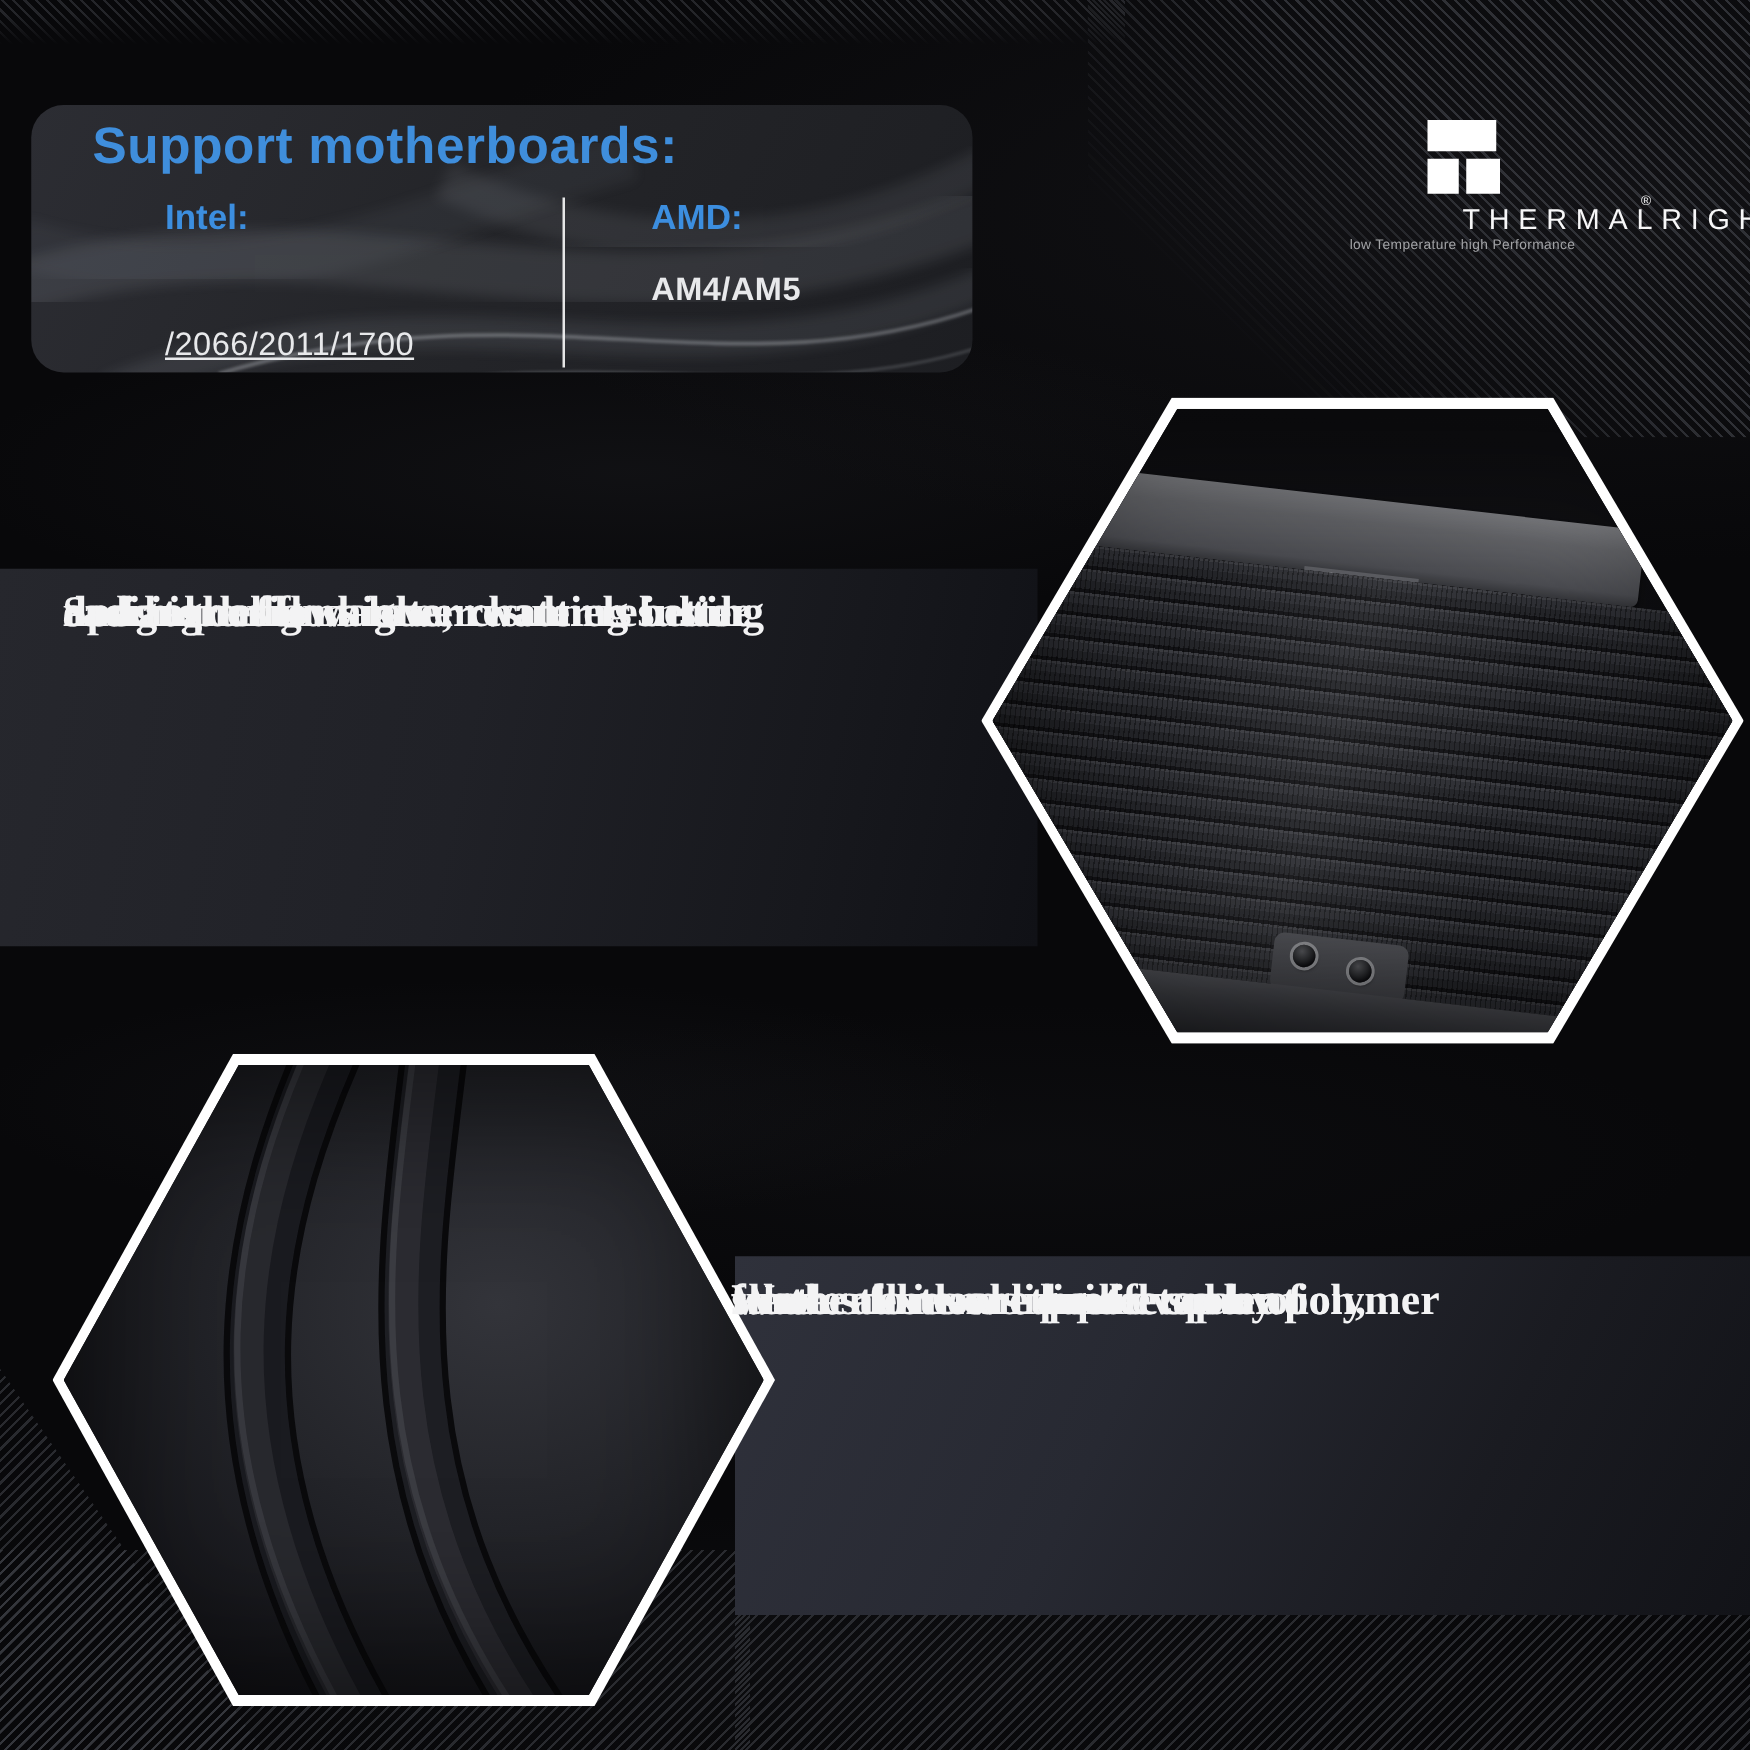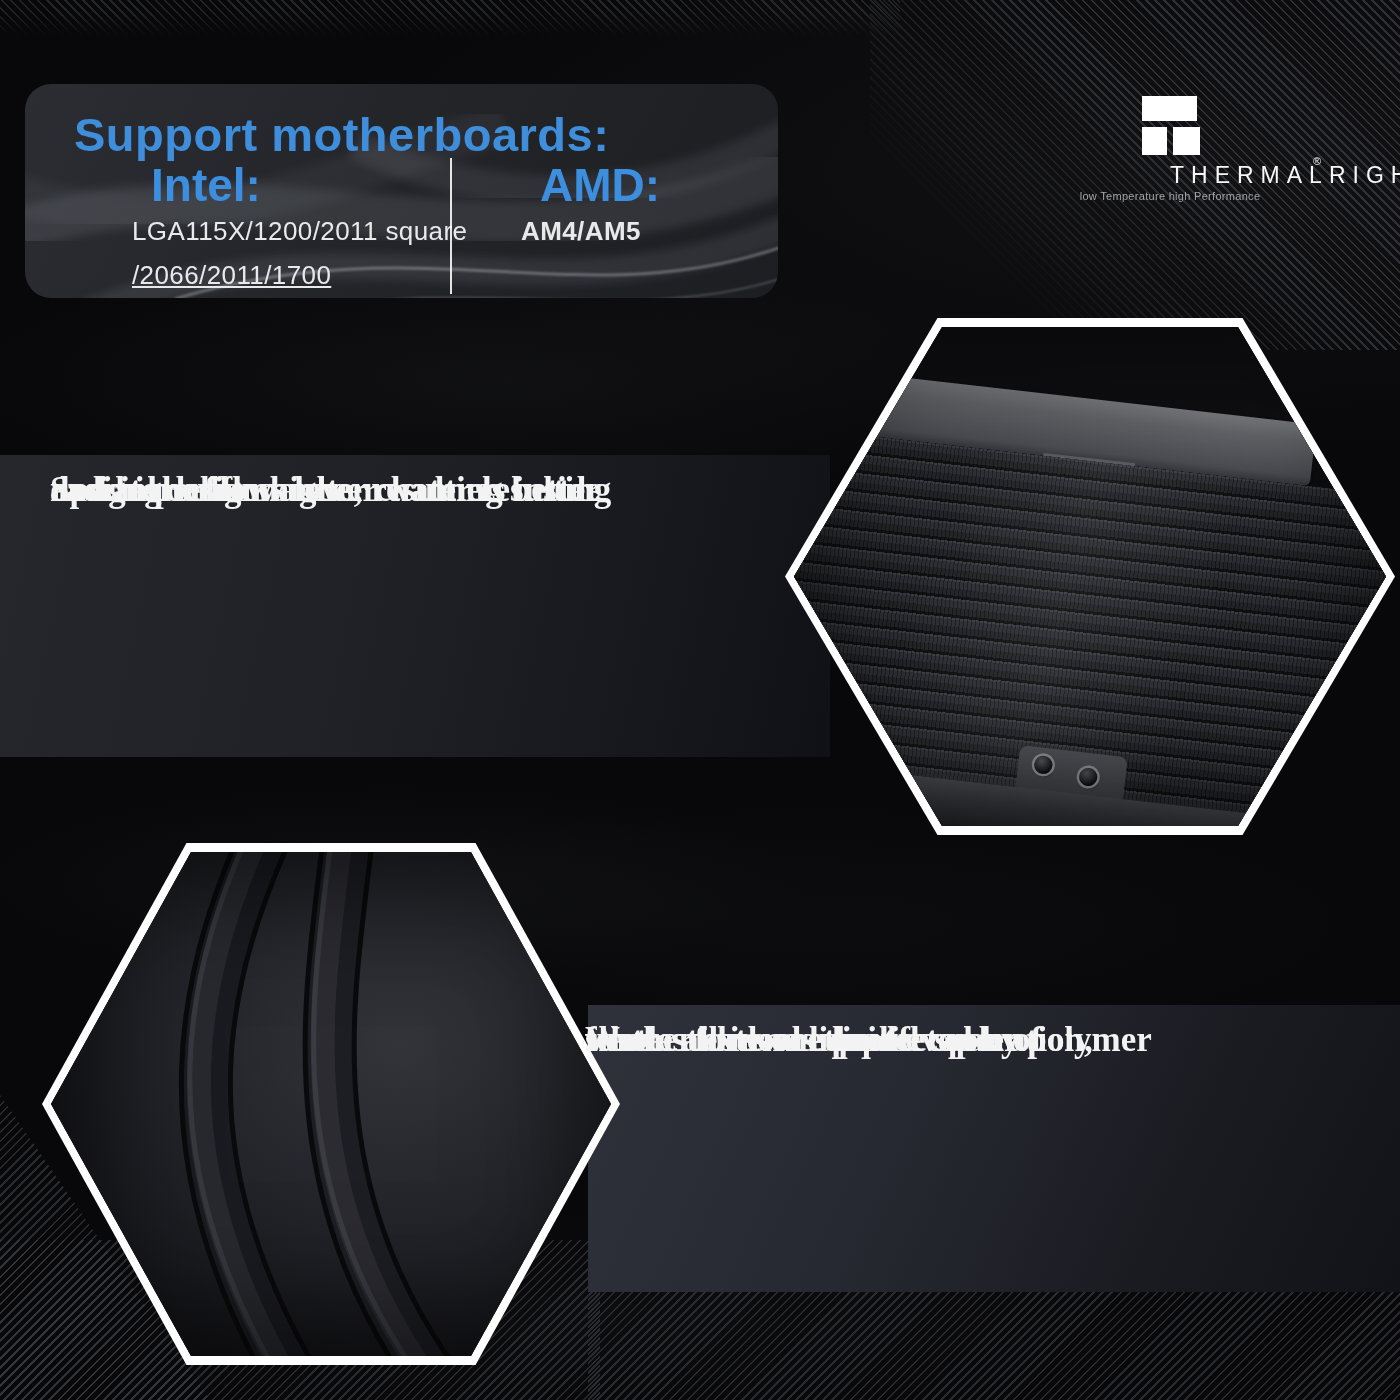--- a/index.html
+++ b/index.html
@@ -41,7 +41,7 @@
   .banner{left:25px;top:84px;width:753px;height:214px;border-radius:26px;overflow:hidden;
       background:linear-gradient(118deg,#2c2d33 0%,#242529 45%,#1d1e22 100%);}
   .banner svg{position:absolute;inset:0;}
-  .banner-title{left:49px;top:23px;font-size:47px;font-weight:700;color:#3f8edc;
+  .banner-title{left:49px;top:9px;font-size:41px;font-weight:700;color:#3f8edc;
       letter-spacing:.5px;white-space:nowrap;}
   .cpu-label{top:74px;font-size:46px;font-weight:700;color:#3c8edf;white-space:nowrap;margin-left:19px;}
   .intel-label{left:107px;} .amd-label{left:496px;}

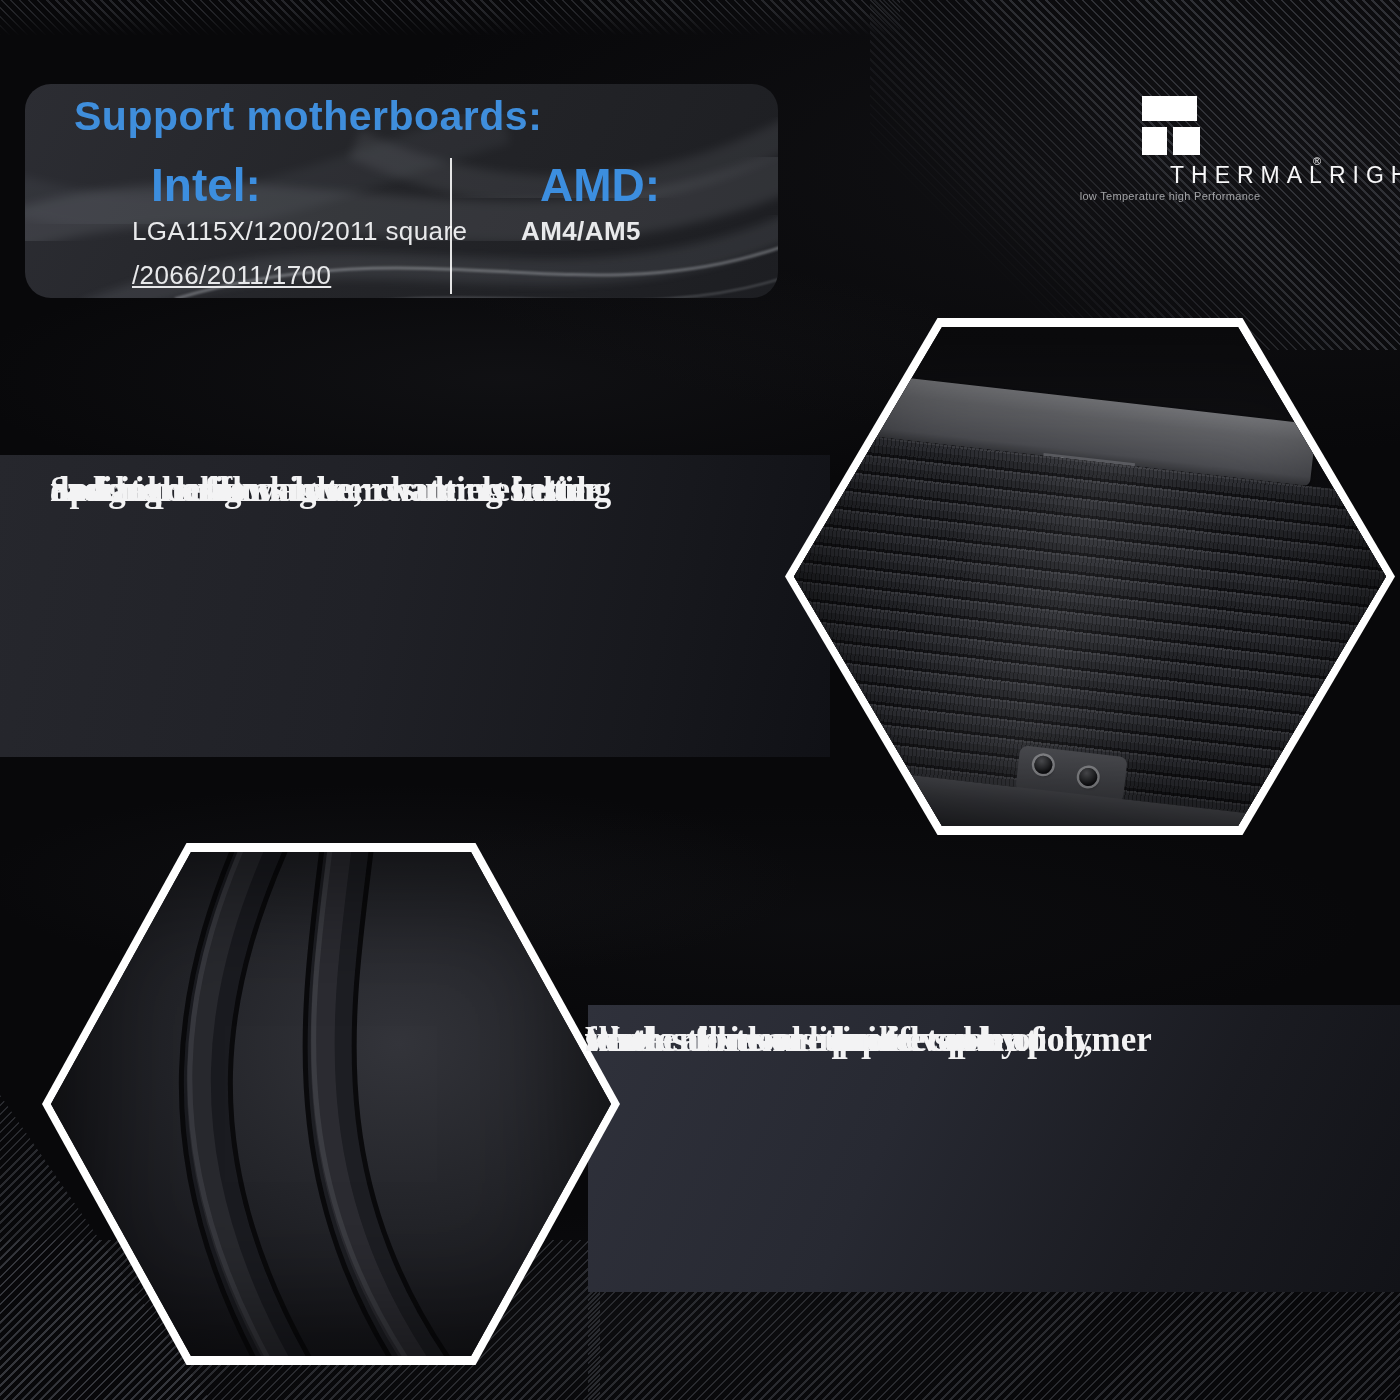--- a/index.html
+++ b/index.html
@@ -43,7 +43,7 @@
   .banner svg{position:absolute;inset:0;}
   .banner-title{left:49px;top:9px;font-size:41px;font-weight:700;color:#3f8edc;
       letter-spacing:.5px;white-space:nowrap;}
-  .cpu-label{top:74px;font-size:46px;font-weight:700;color:#3c8edf;white-space:nowrap;margin-left:19px;}
+  .cpu-label{top:74px;font-size:28px;font-weight:700;color:#3c8edf;white-space:nowrap;}
   .intel-label{left:107px;} .amd-label{left:496px;}
   .spec{font-size:26px;font-weight:400;color:#e8e9eb;letter-spacing:.4px;white-space:nowrap;}
   .spec-i1{left:107px;top:132px;} .spec-i2{left:107px;top:176px;text-decoration:underline;} .spec-a1{left:496px;top:132px;font-weight:bold;}

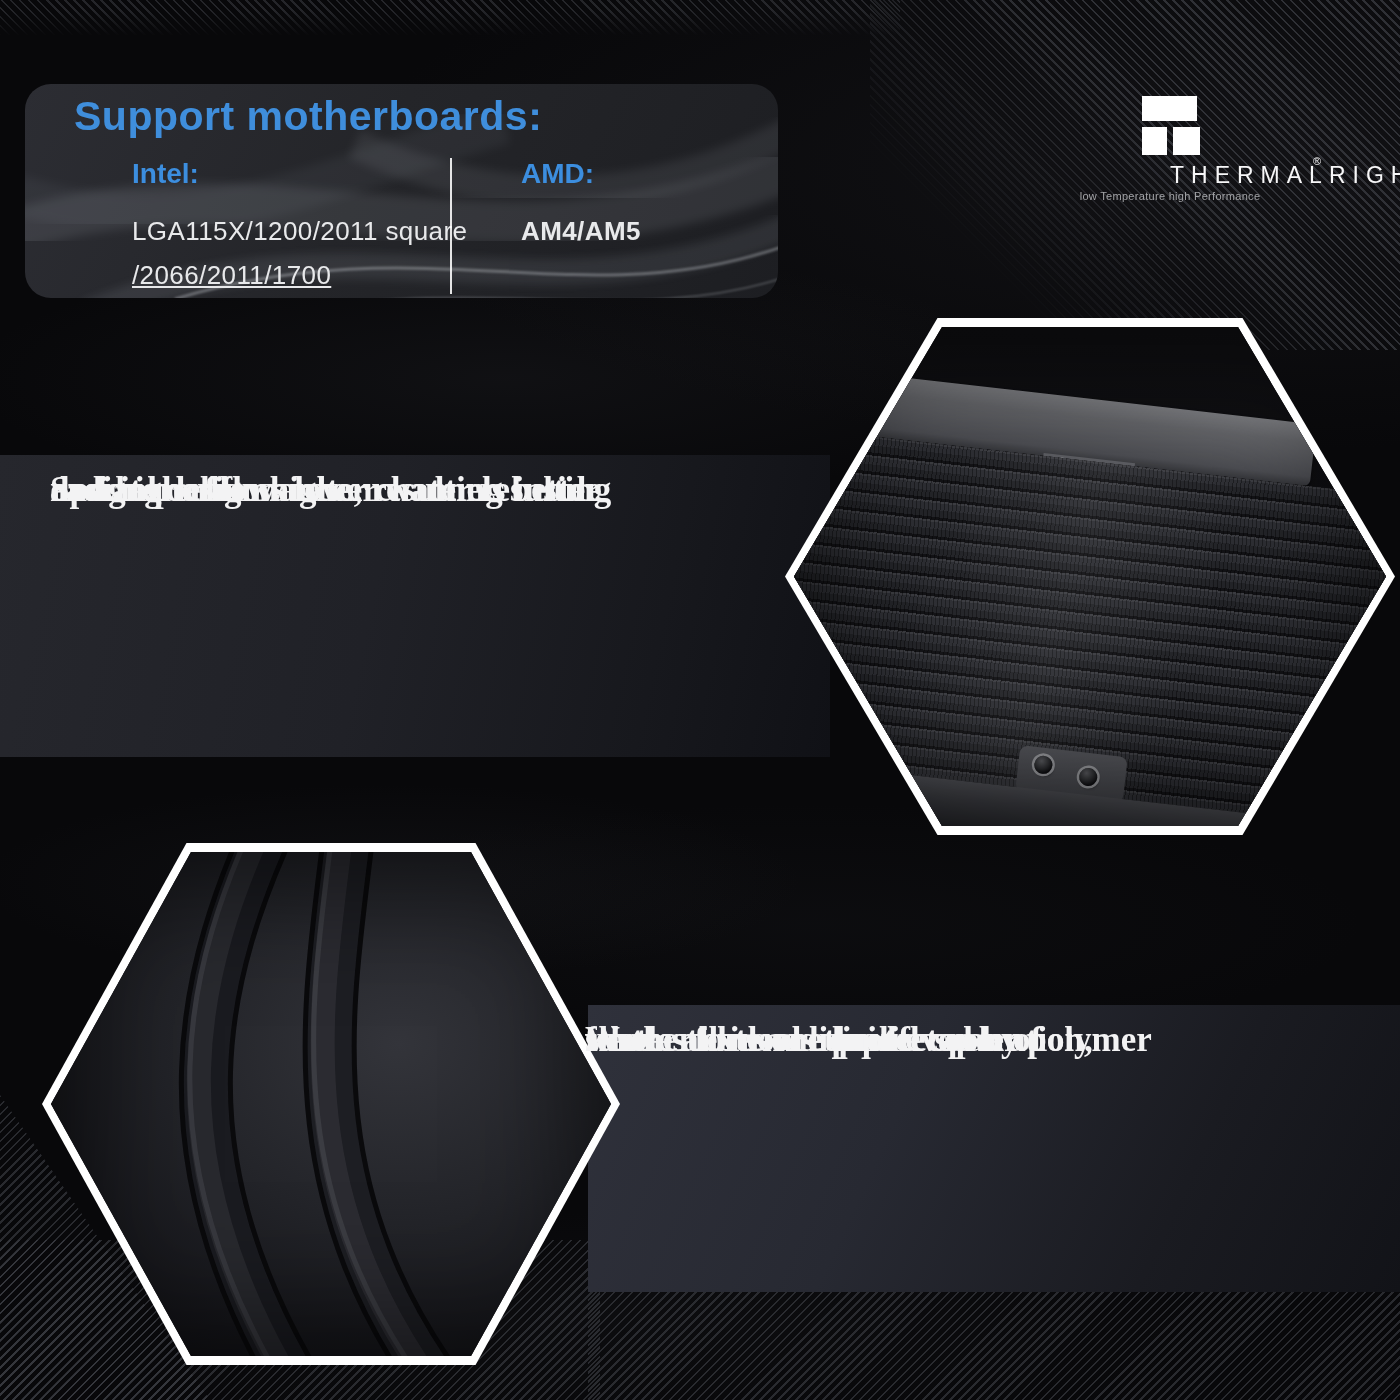--- a/index.html
+++ b/index.html
@@ -136,7 +136,6 @@
     <div class="banner-title">Support motherboards:</div>
     <div class="cpu-label intel-label">Intel:</div>
     <div class="cpu-label amd-label">AMD:</div>
-    <div class="spec spec-i1">LGA115X/1200/2011 square</div>
     <div class="spec spec-i2">/2066/2011/1700</div>
     <div class="spec spec-a1">AM4/AM5</div>
     <div class="divider"></div>

